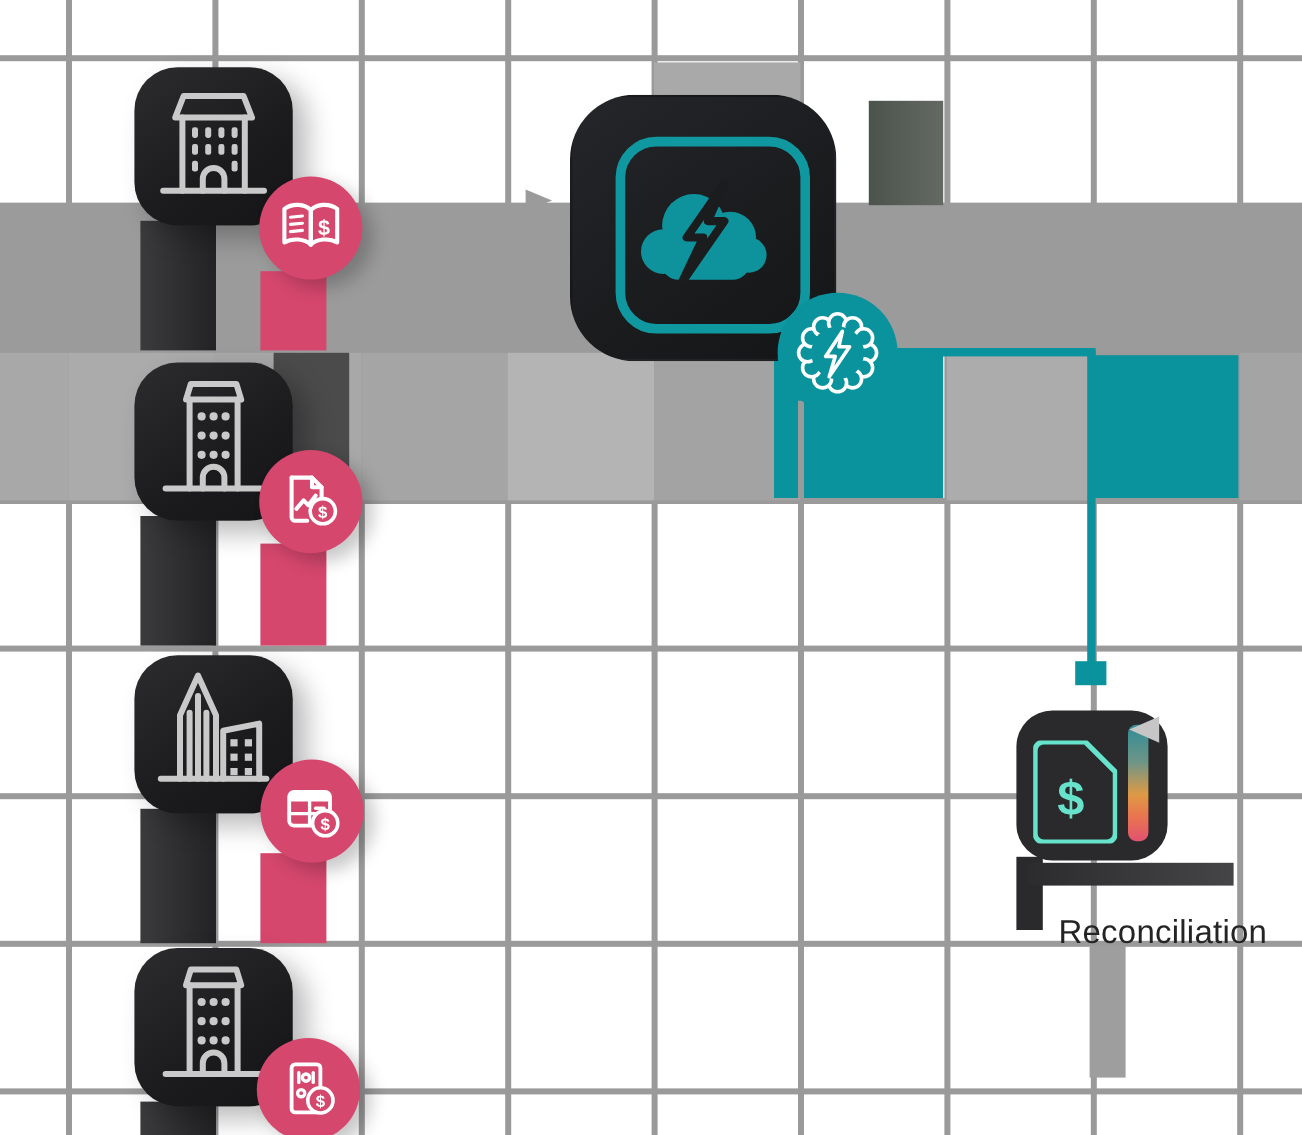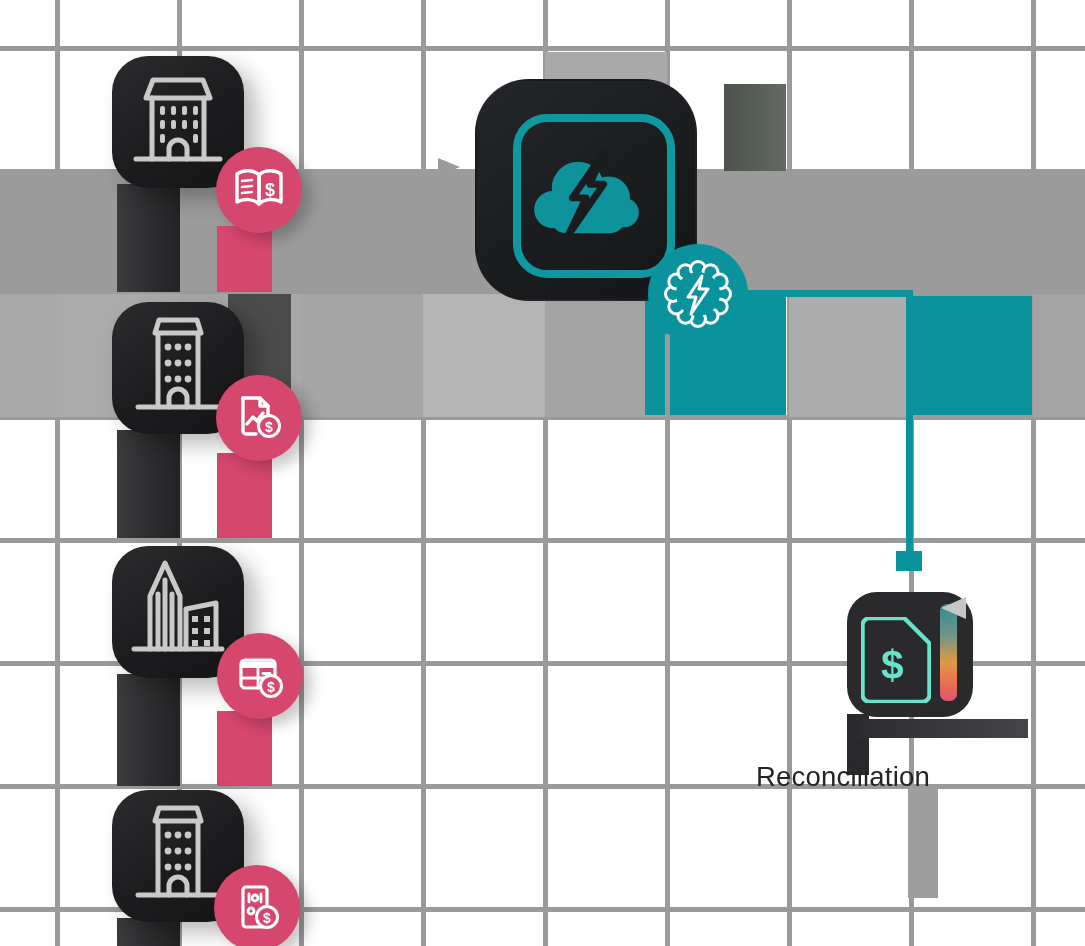--- a/index.html
+++ b/index.html
@@ -25,7 +25,7 @@
   .teal-badge{position:absolute;left:648px;top:244px;width:100px;height:100px;border-radius:50%;
     background:#0A939C;display:flex;align-items:center;justify-content:center;}
   .invoice-tile{position:absolute;left:847px;top:592px;width:126px;height:125px;border-radius:30px;background:#2A2A2D;}
-  .label{position:absolute;left:756px;top:761px;width:300px;text-align:left;
+  .label{position:absolute;left:756px;top:761px;width:300px;text-align:right;
     font-size:27.5px;font-weight:500;color:#242424;letter-spacing:0.2px;}
   svg{display:block;}
 </style>

